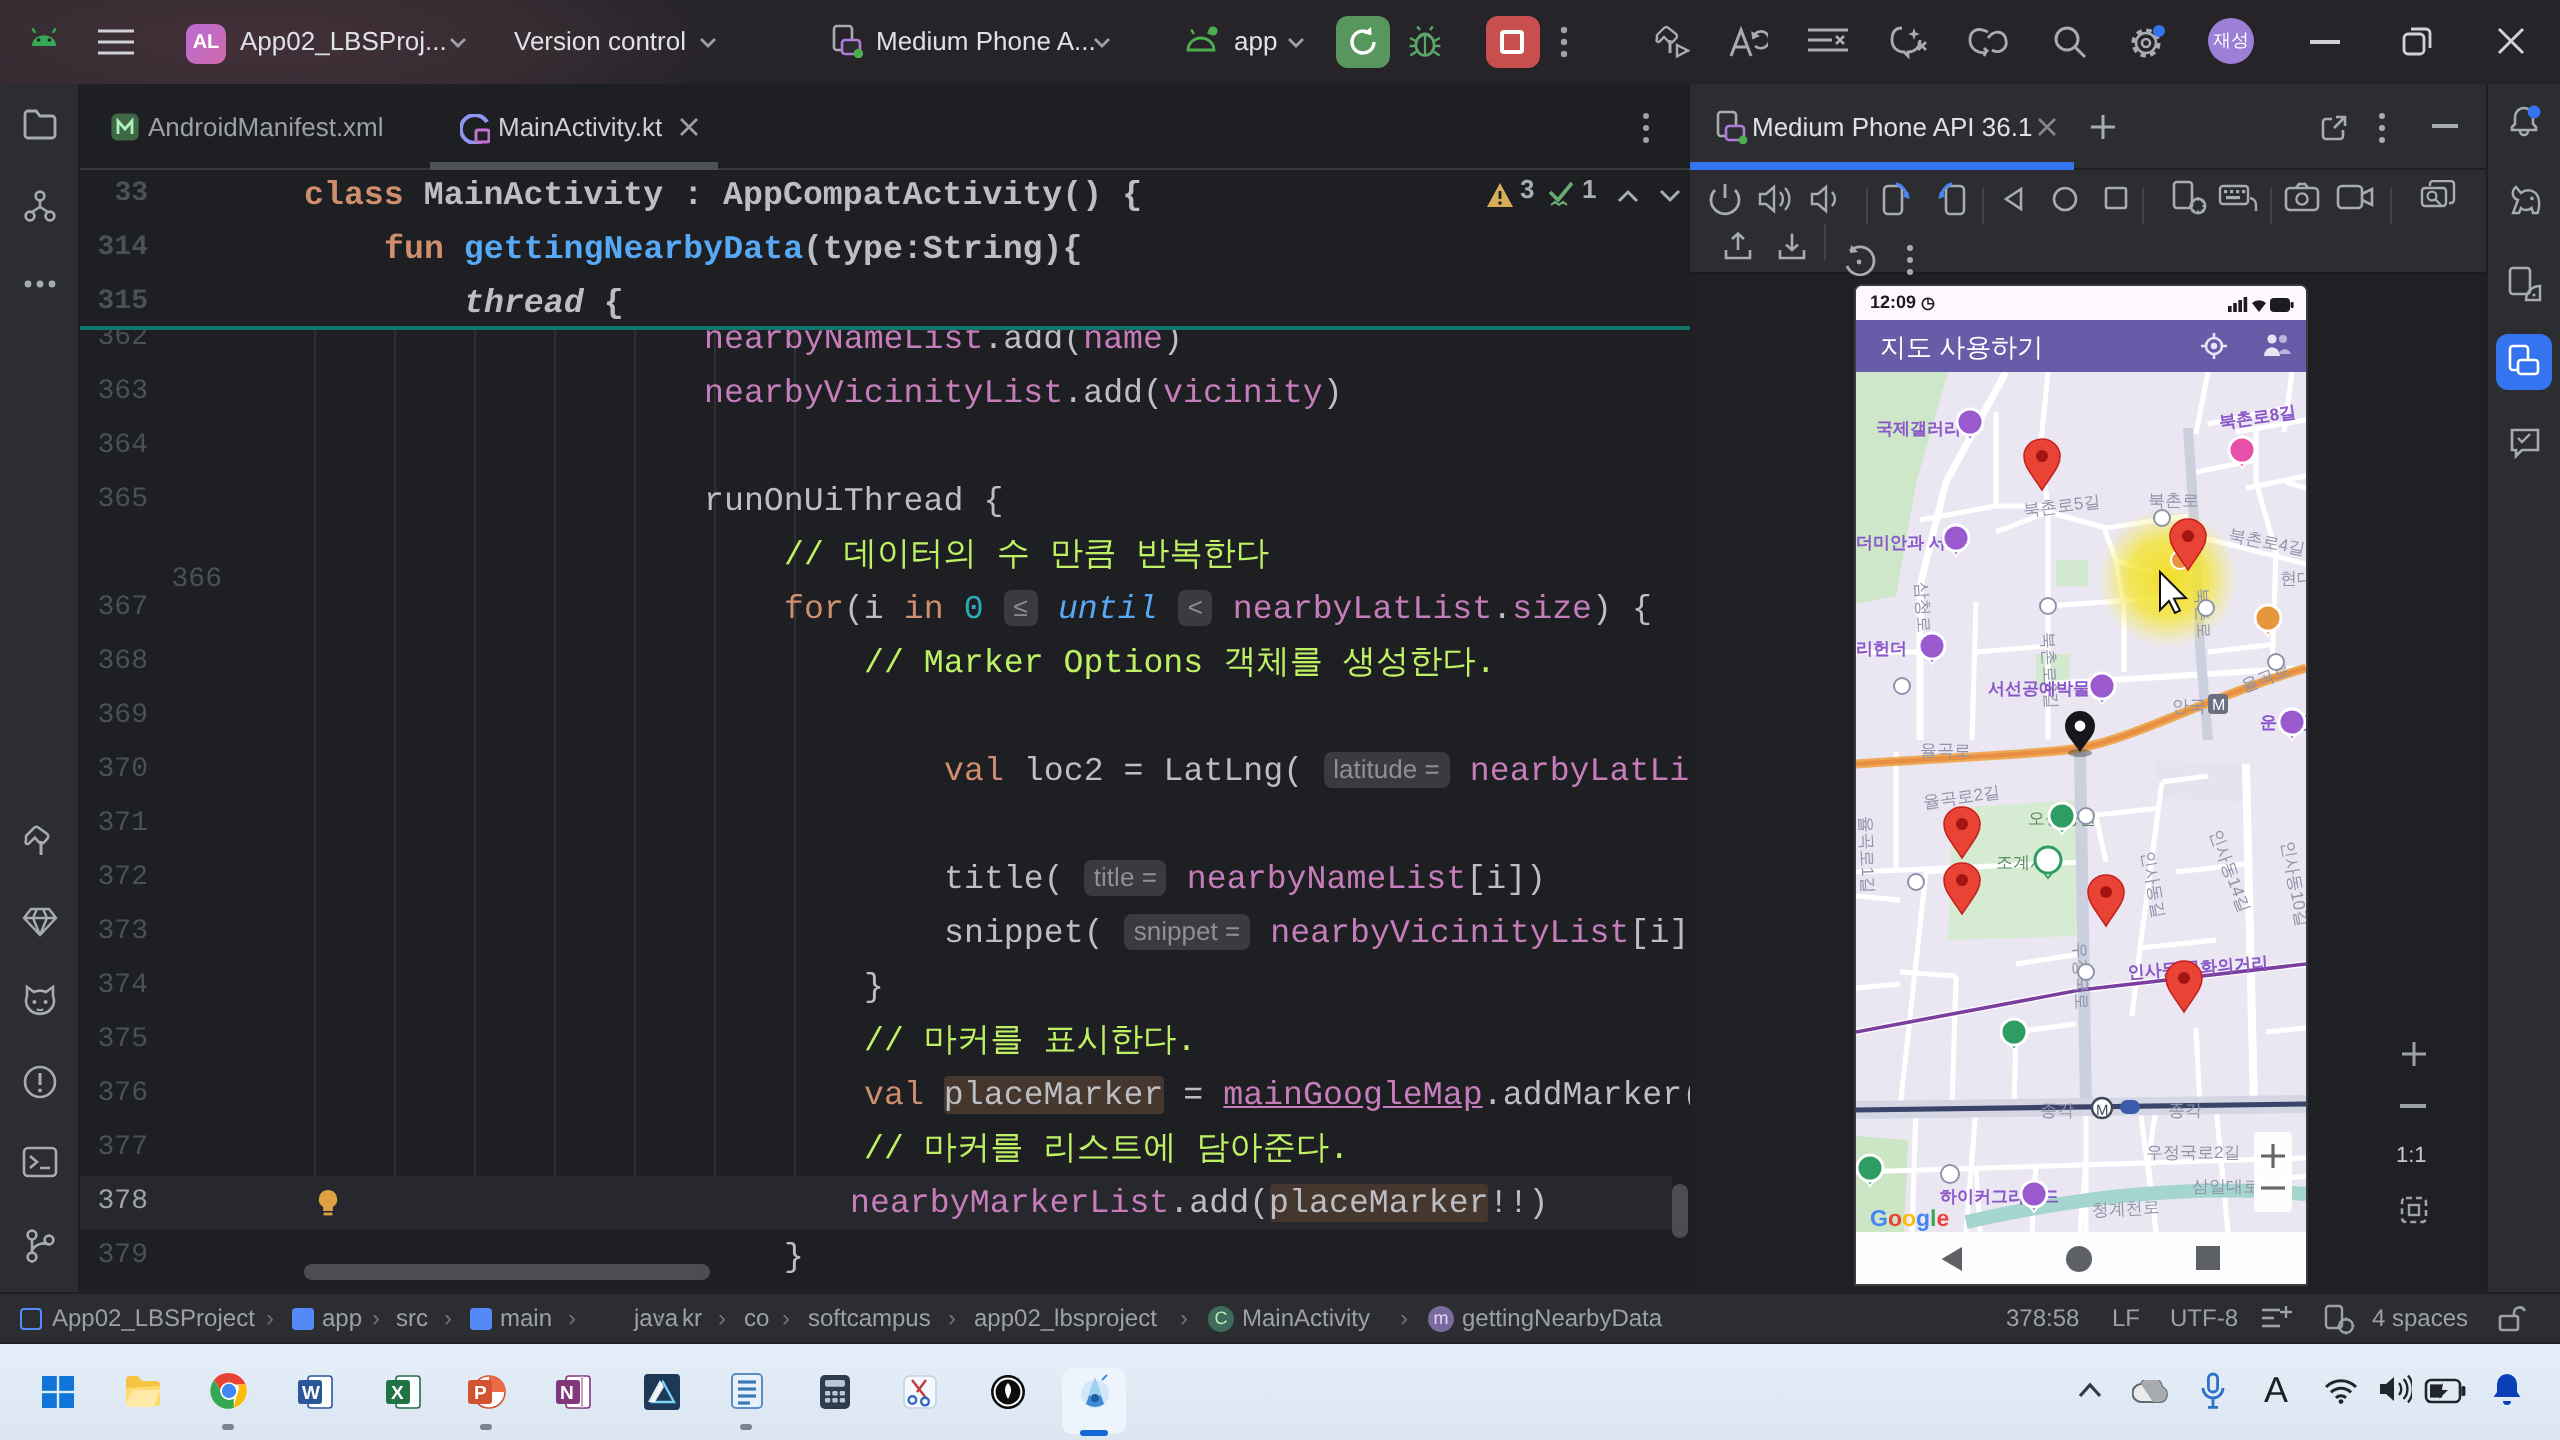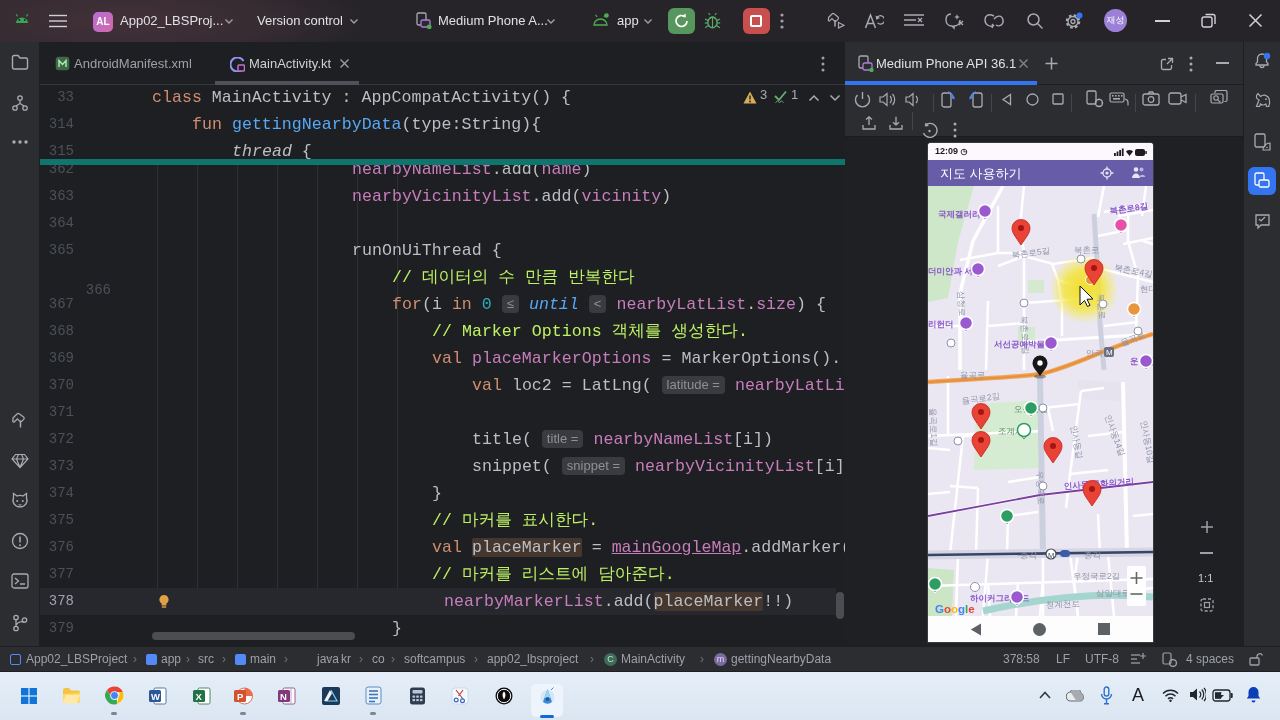--- a/index.html
+++ b/index.html
@@ -332,7 +332,7 @@
         <line x1="4.8" y1="13" x2="9.2" y2="13" stroke="#dfa144" stroke-width="1.4"></line>
       </svg>
 
-      <div class="abs" style="left:0;top:0;width:805px;height:80px;background:#1e1f22;border-bottom:6px solid #0f766e;">
+      <div class="abs" style="left:0;top:0;width:805px;height:80px;background:#1e1f22;border-bottom:2px solid #0f766e;font-weight:bold;">
         <div class="ln" style="left:0;top:-1px;">33</div>
           <div class="cl" style="left:112px;top:-1px;"><span class="kw">class</span> MainActivity : AppCompatActivity() {</div>
         <div class="ln" style="left:0;top:26px;">314</div>

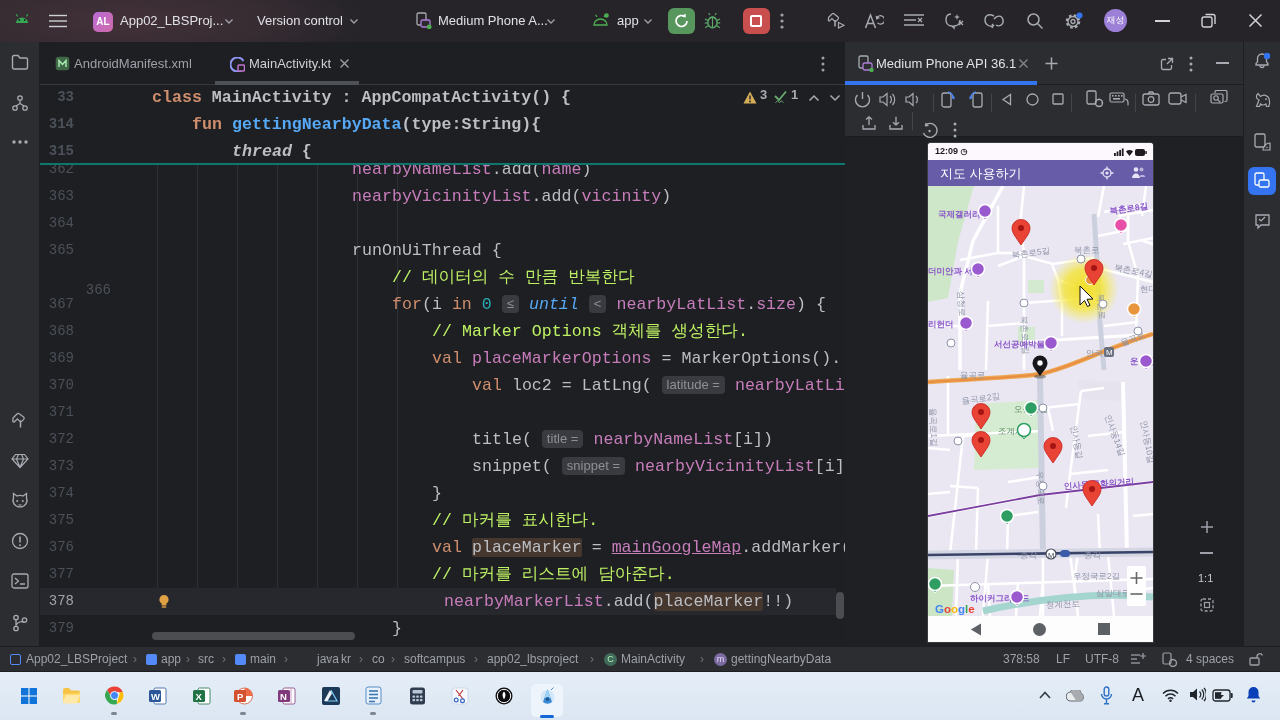--- a/index.html
+++ b/index.html
@@ -306,7 +306,6 @@
       <div class="ln" style="left:0;top:232.5px;">368</div>
         <div class="cl" style="left:392px;top:232.5px;"><span class="cmt">// Marker Options 객체를 생성한다.</span></div>
       <div class="ln" style="left:0;top:259.5px;">369</div>
-        <div class="cl" style="left:392px;top:259.5px;"><span class="kw">val</span> <span class="fld">placeMarkerOptions</span> = MarkerOptions().</div>
       <div class="ln" style="left:0;top:286.5px;">370</div>
         <div class="cl" style="left:432px;top:286.5px;"><span class="kw">val</span> loc2 = LatLng( <span class="hint">latitude =</span> <span class="fld">nearbyLatList</span>[i],</div>
       <div class="ln" style="left:0;top:313.5px;">371</div>

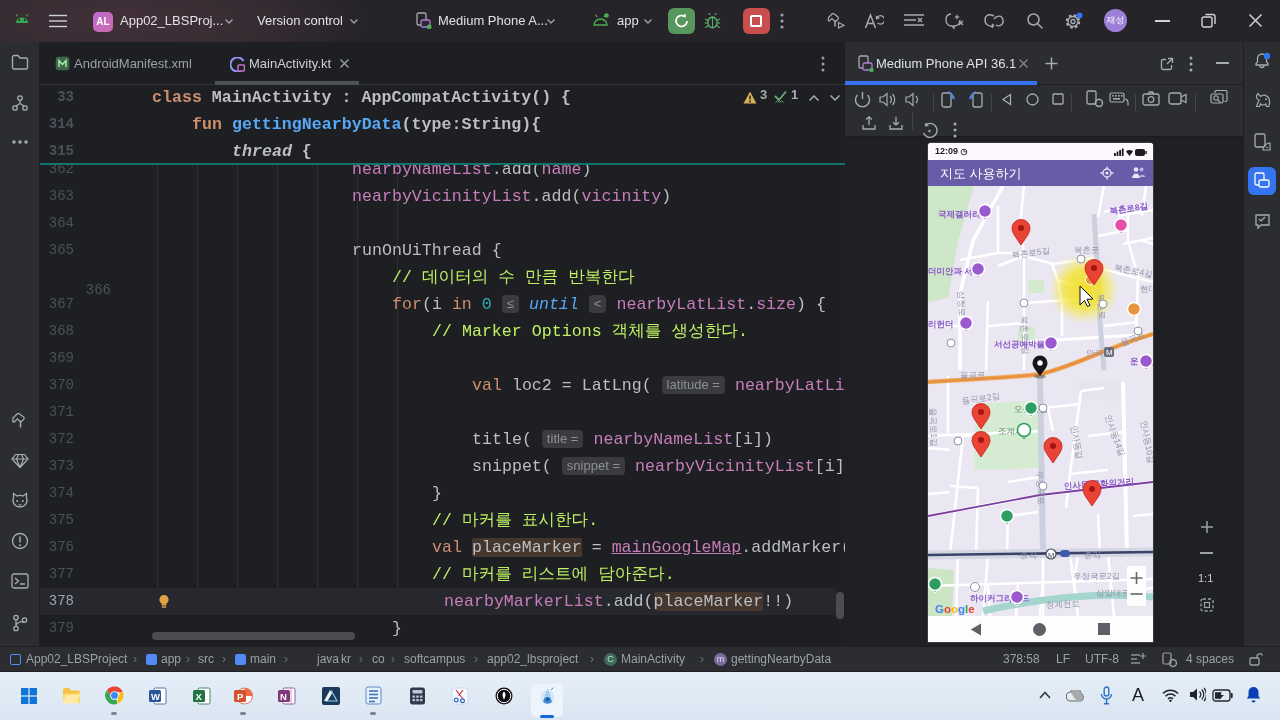--- a/index.html
+++ b/index.html
@@ -322,7 +322,7 @@
       <div class="ln" style="left:0;top:475.5px;">377</div>
         <div class="cl" style="left:392px;top:475.5px;"><span class="cmt">// 마커를 리스트에 담아준다.</span></div>
       <div class="ln" style="left:0;top:502.5px;color:#a1a3ab;">378</div>
-        <div class="cl" style="left:404px;top:502.5px;"><span class="fld">nearbyMarkerList</span>.add(<span class="hl">placeMarker</span>!!)</div>
+        <div class="cl" style="left:385px;top:502.5px;"><span class="fld">nearbyMarkerList</span>.add(<span class="hl">placeMarker</span>!!)</div>
       <div class="ln" style="left:0;top:529.5px;">379</div>
         <div class="cl" style="left:352px;top:529.5px;">}</div>
 

